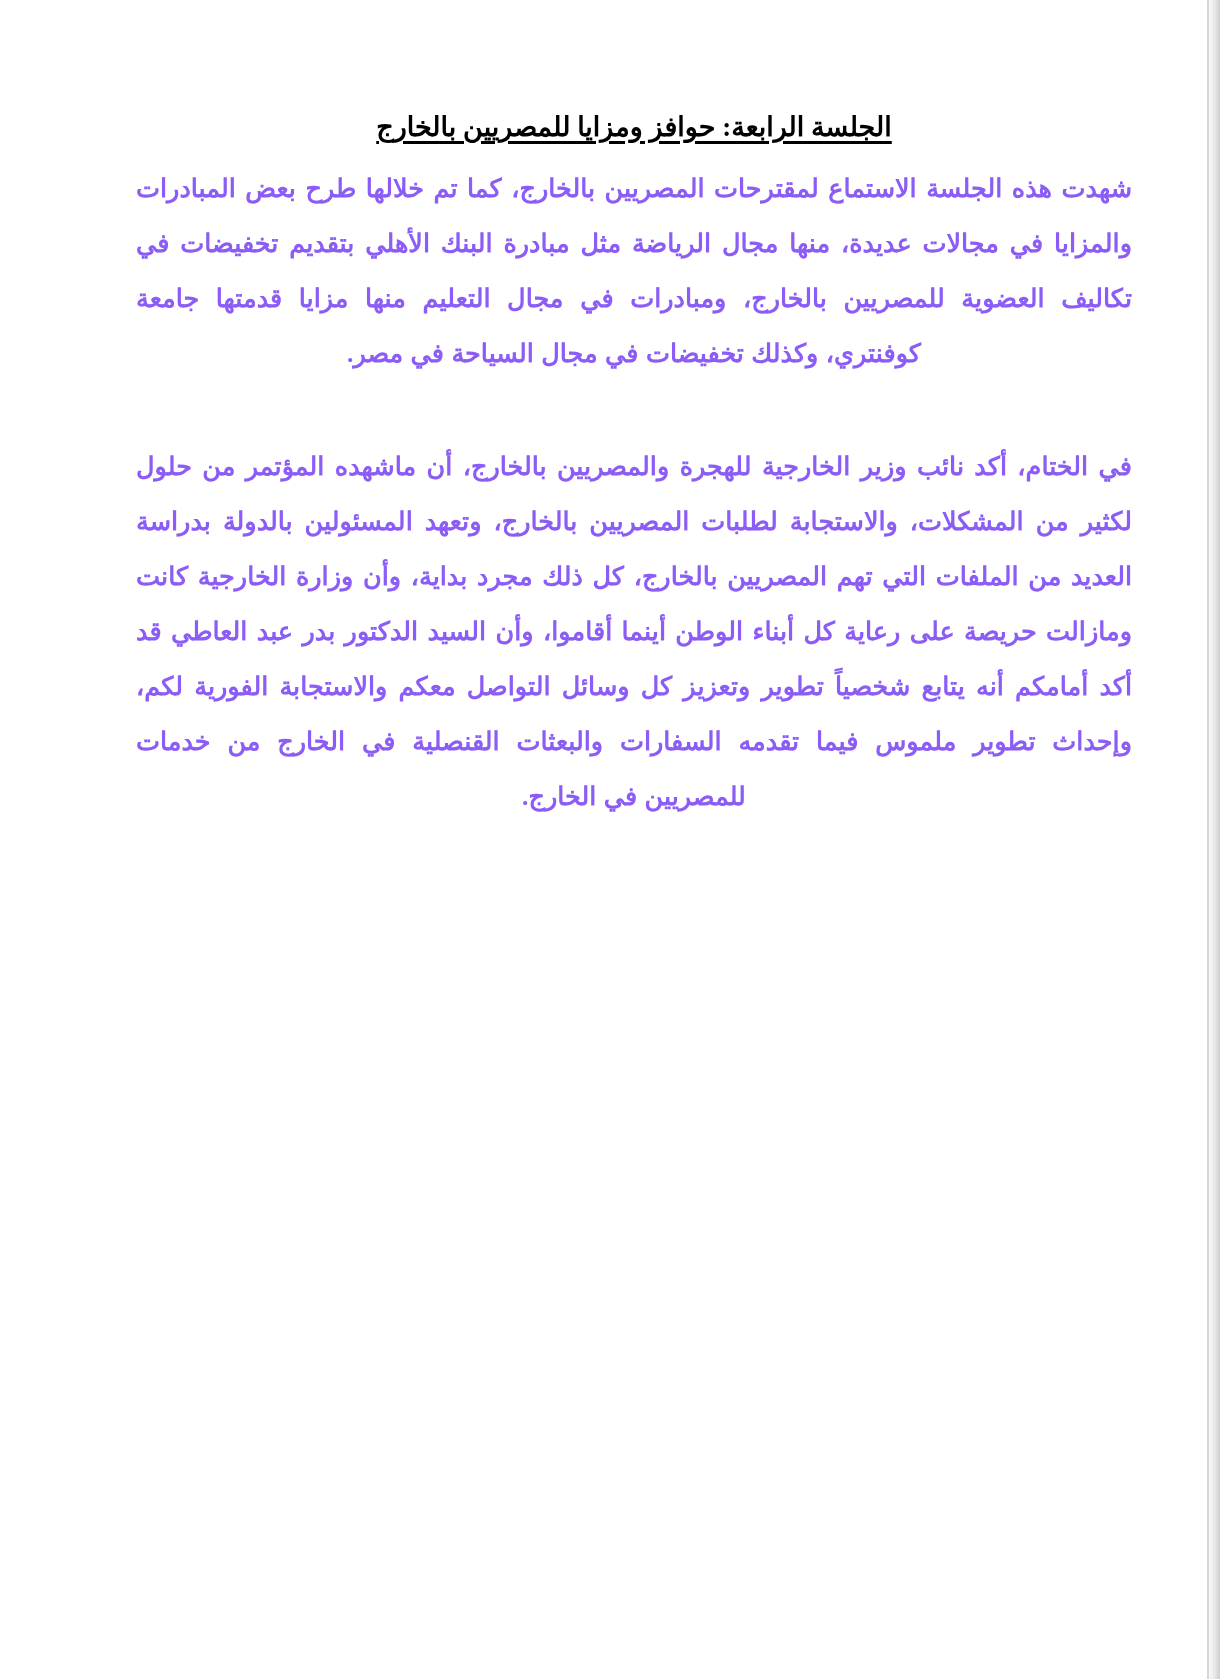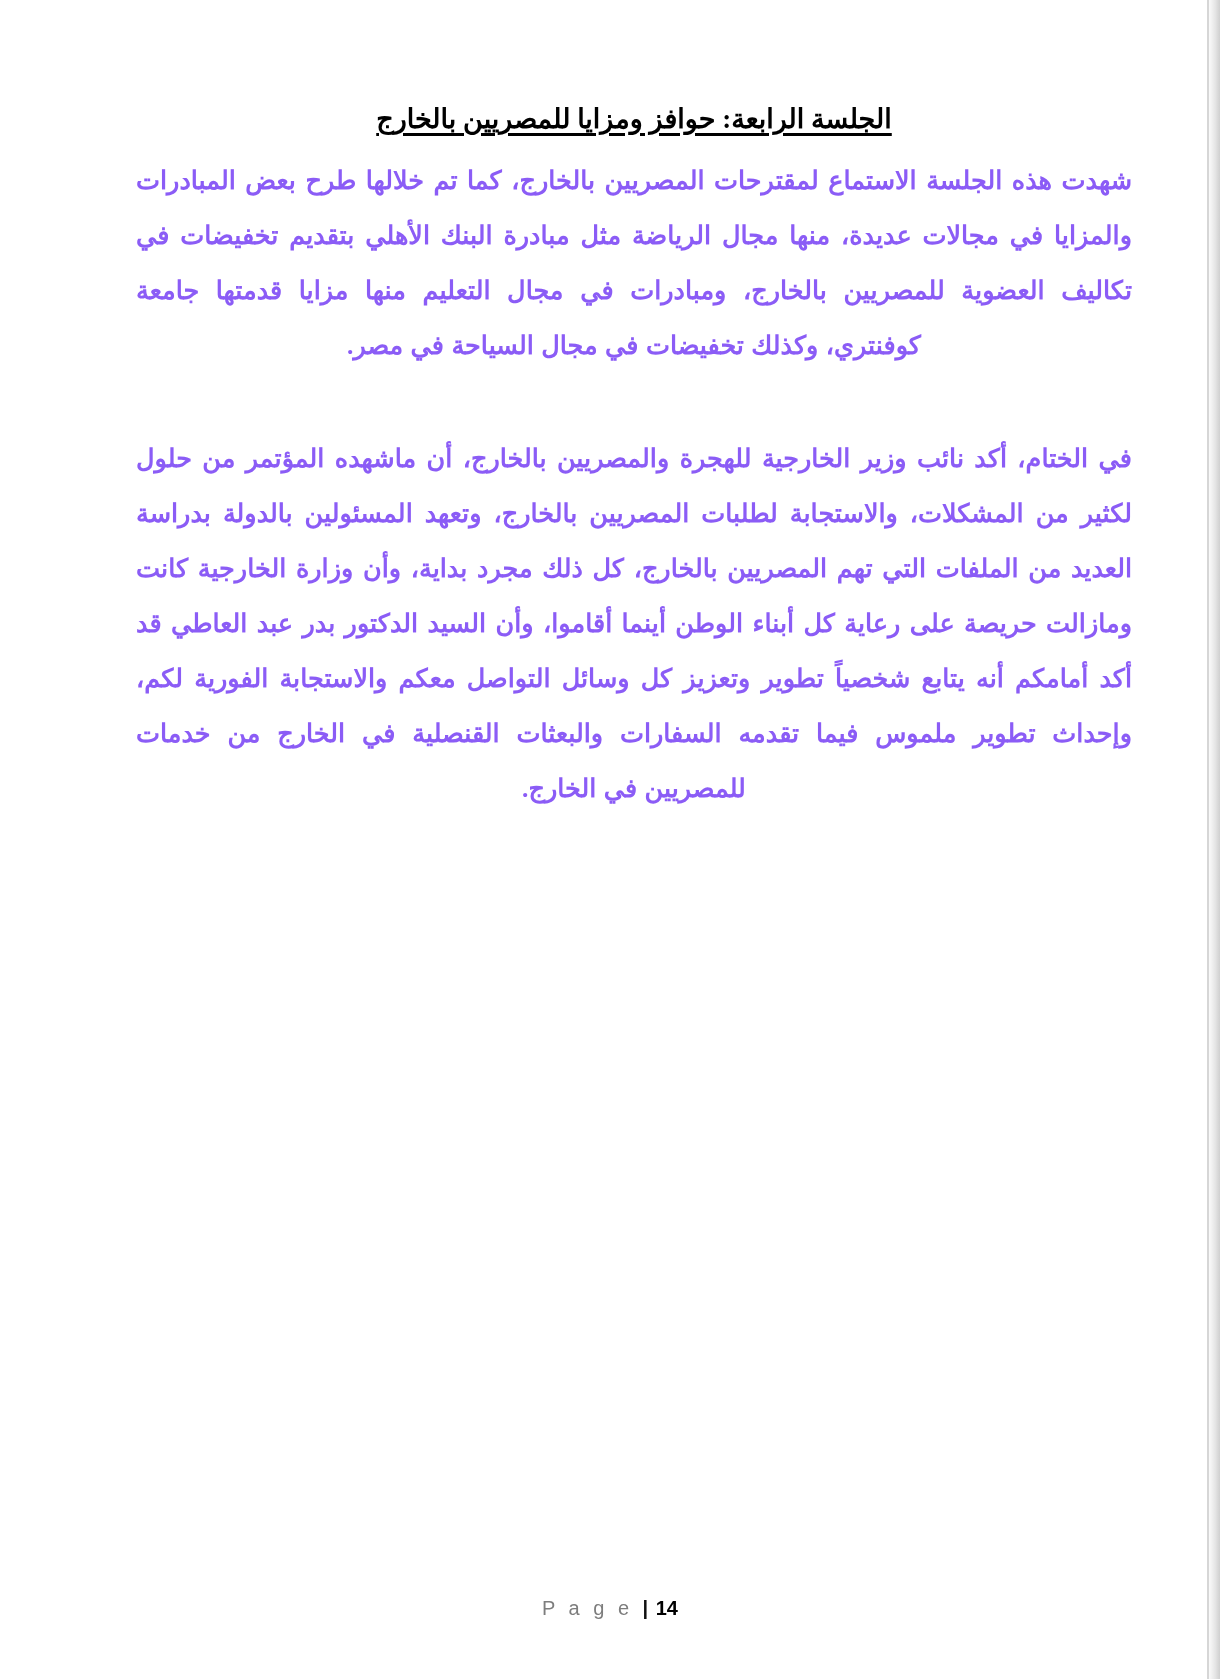--- a/index.html
+++ b/index.html
@@ -40,7 +40,7 @@
 
   .content {
     position: absolute;
-    top: 100px;
+    top: 108px;
     right: 88px;
     left: 88px;
     direction: rtl;

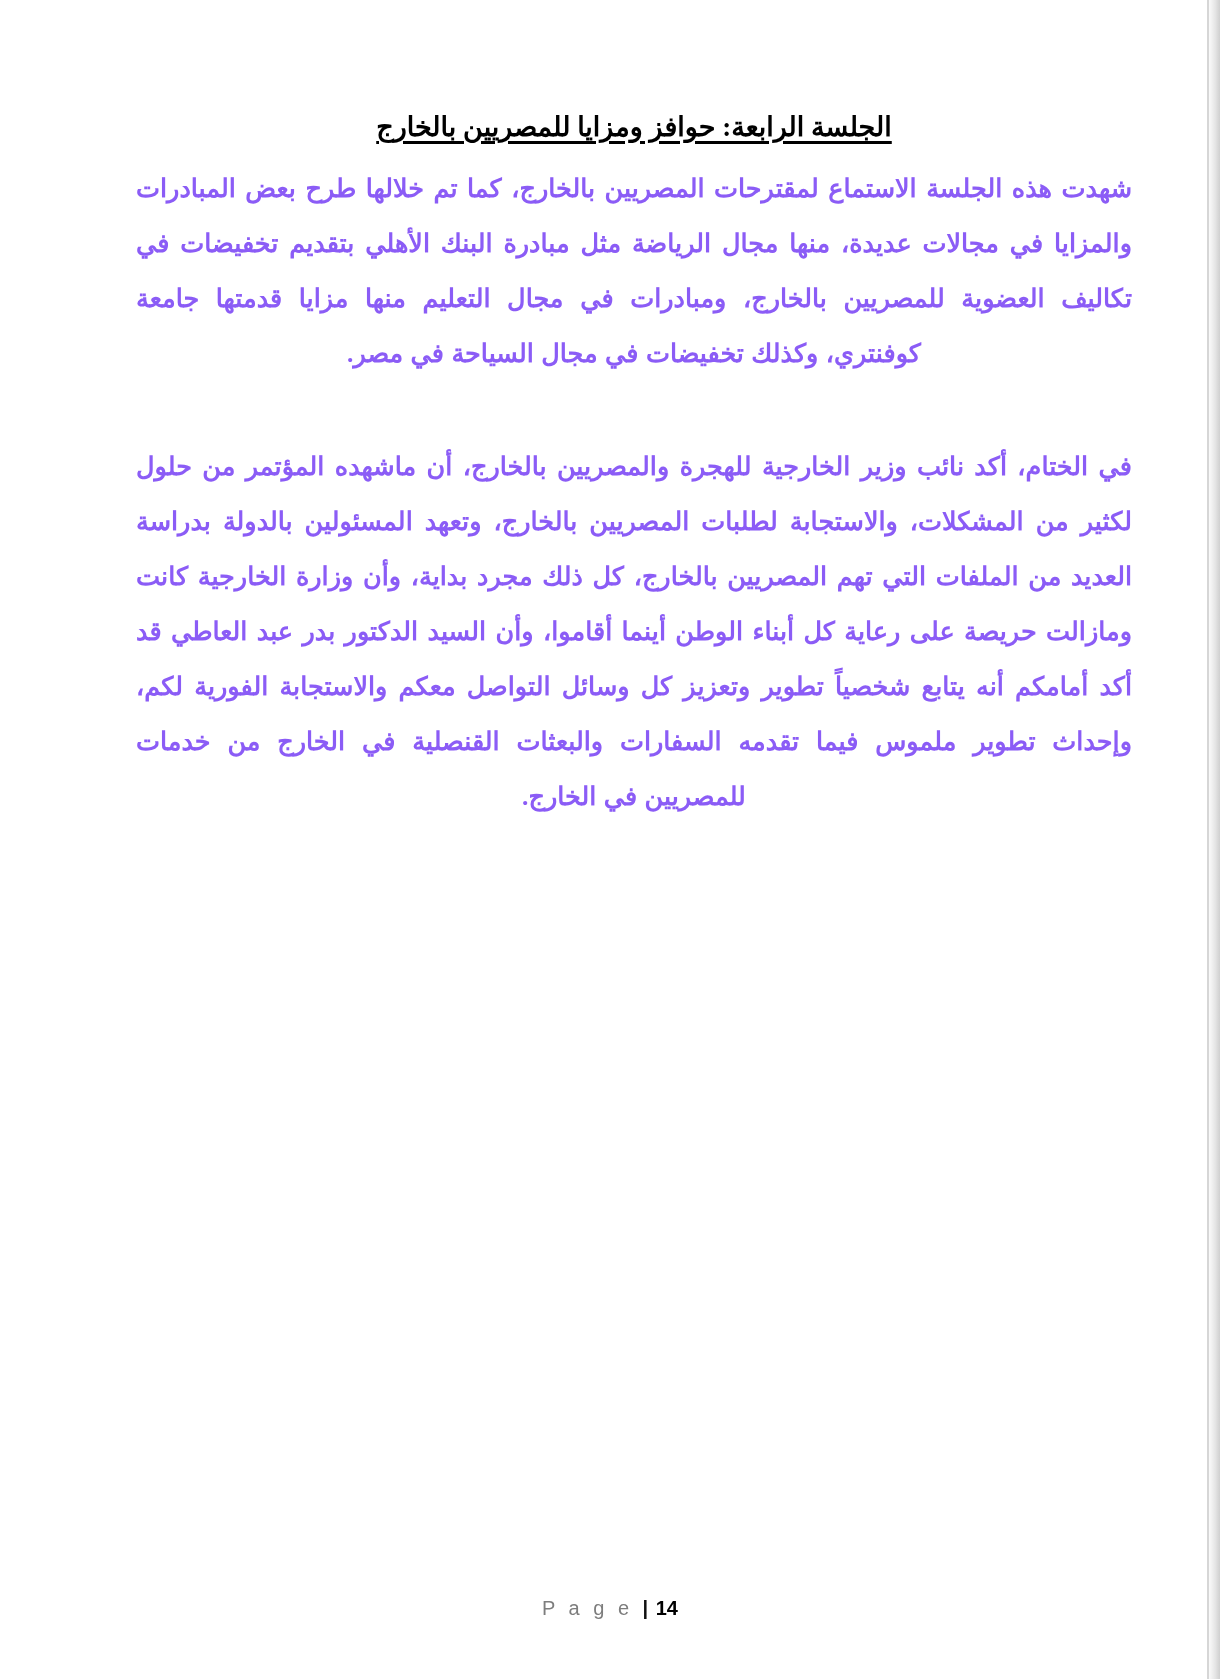--- a/index.html
+++ b/index.html
@@ -125,9 +125,6 @@
 
   </div>
 
-  <div class="footer">
-    <span class="footer-inner"><span class="footer-word">P a g e </span><span class="footer-sep">| </span><span class="footer-num">14</span></span>
-  </div>
 
 </div>
 

